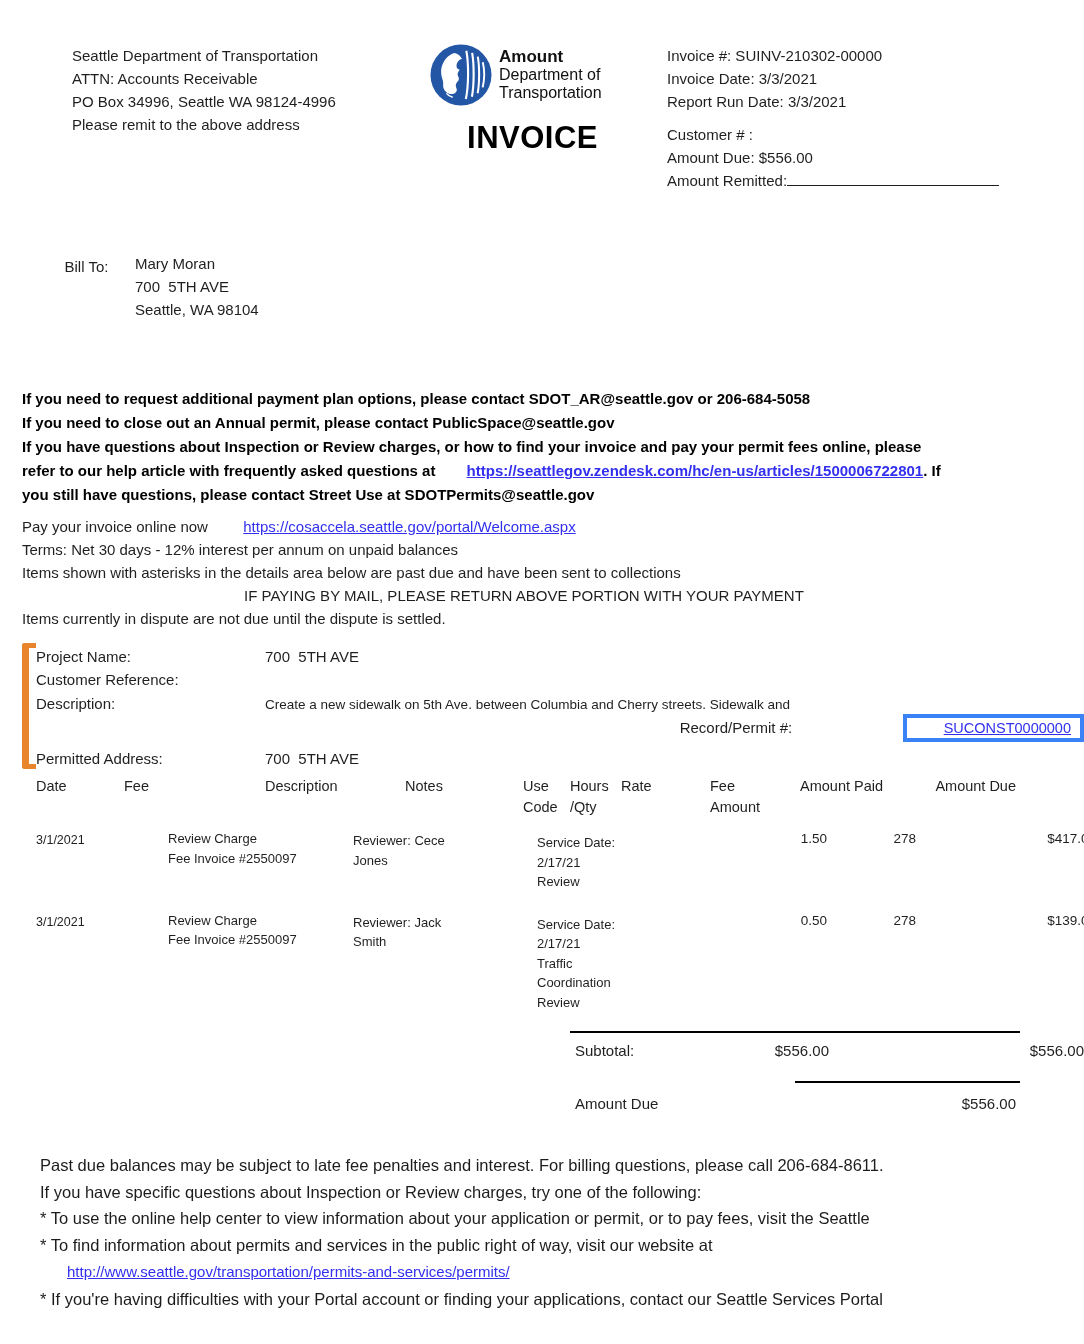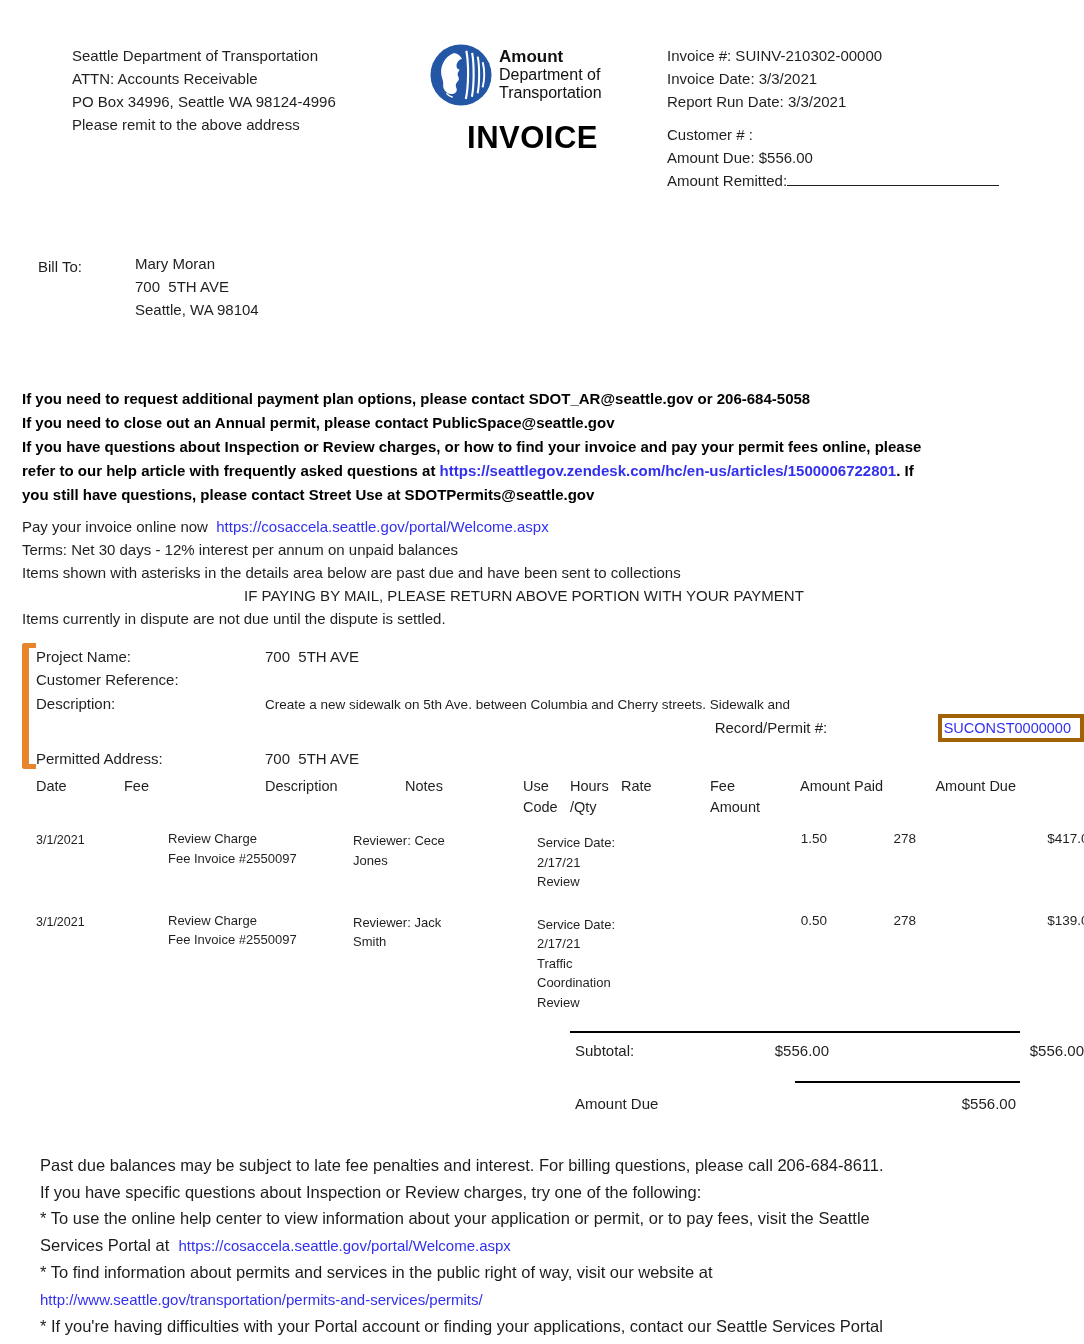--- a/index.html
+++ b/index.html
@@ -26,7 +26,7 @@
 
   
   .billto { display:flex; margin-top:60px; }
-  .billto-label { margin-left:38px; width:97px; font-size:15px; padding-top:6px; }
+  .billto-label { margin-left:38px; width:97px; font-size:15px; padding-top:6px;text-align:center; }
   .billto-value { font-size:15px; line-height:23px; }
 
   

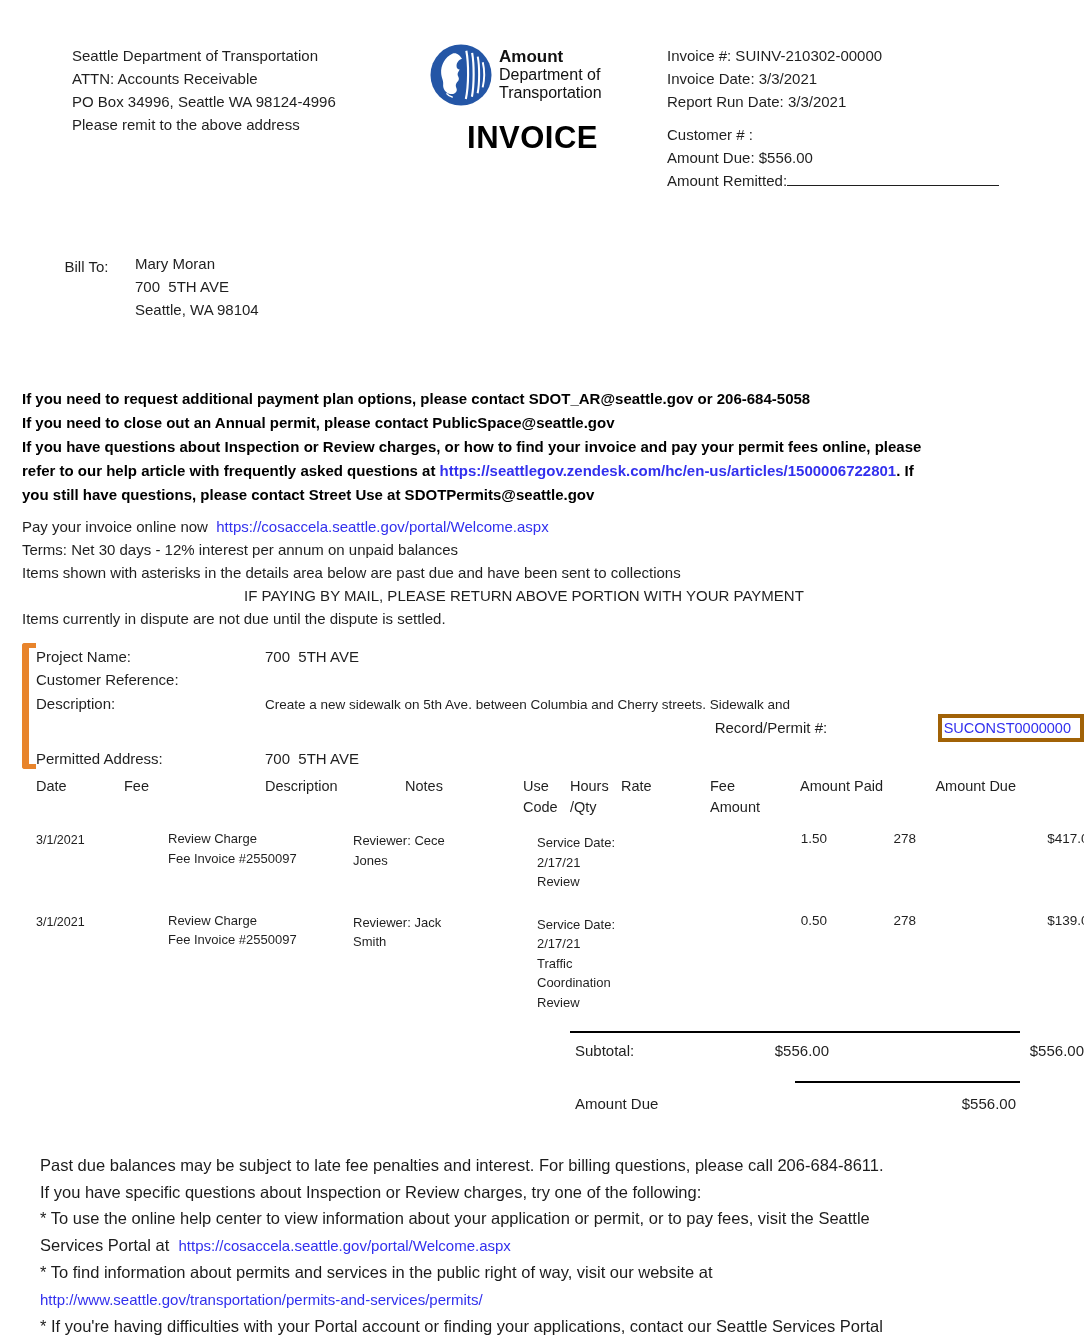--- a/index.html
+++ b/index.html
@@ -31,7 +31,7 @@
 
   
   .notice { margin-top:66px; margin-left:22px; width:1040px; font-size:15px; font-weight:bold; line-height:24px; color:#000; }
-  a, .link { color:#3230ee; cursor:pointer; }
+  a, .link { color:#3230ee; text-decoration:underline; cursor:pointer;margin-left:27px; }
   .notice .link { font-weight:bold; }
 
   

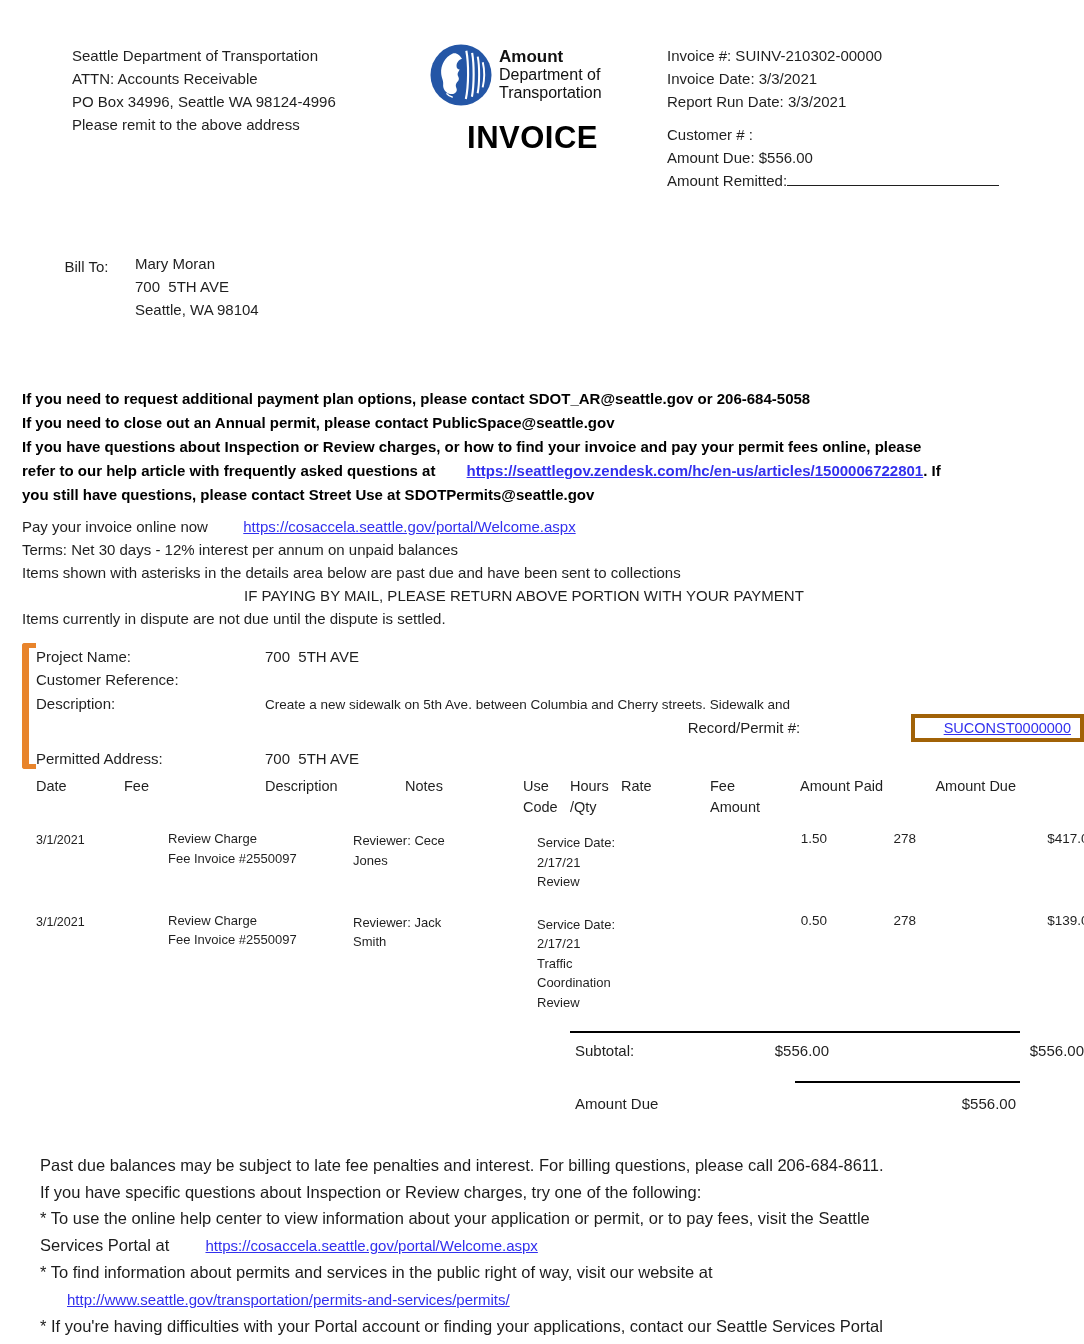--- a/index.html
+++ b/index.html
@@ -50,7 +50,7 @@
   .proj-value { font-size:15px; }
   .proj-value.small { font-size:13.5px; }
   .permit-box {
-    display:inline-block; border:4px solid #a16207; padding:1px 9px 2px 2px; margin-left:-6px;
+    display:inline-block; border:4px solid #3b82f6; padding:1px 9px 2px 10px; margin-left:-6px;
   }
   .permit-box .link { font-size:14.5px; }
 

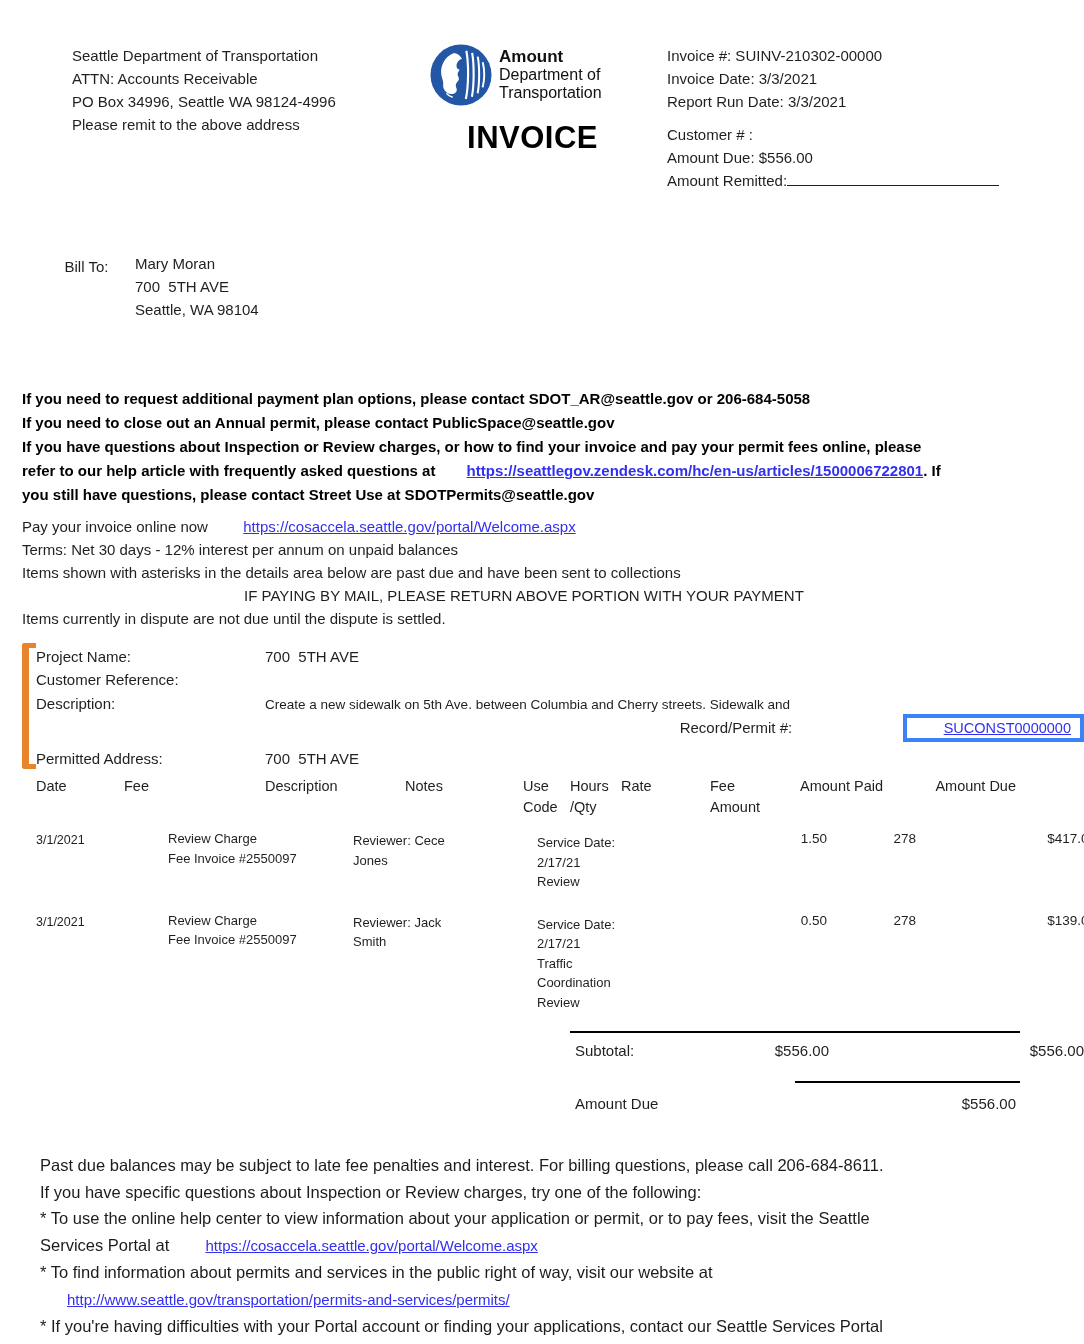--- a/index.html
+++ b/index.html
@@ -276,7 +276,6 @@
   <div data-bind="footer.line1">Past due balances may be subject to late fee penalties and interest. For billing questions, please call 206-684-8611.</div>
   <div data-bind="footer.line2">If you have specific questions about Inspection or Review charges, try one of the following:</div>
   <div data-bind="footer.line3">* To use the online help center to view information about your application or permit, or to pay fees, visit the Seattle</div>
-  <div><span data-bind="footer.line4_prefix">Services Portal at  </span><span class="link" data-bind="footer.line4_link">https://cosaccela.seattle.gov/portal/Welcome.aspx</span></div>
   <div data-bind="footer.line5">* To find information about permits and services in the public right of way, visit our website at</div>
   <div><span class="link" data-bind="footer.line6_link">http://www.seattle.gov/transportation/permits-and-services/permits/</span></div>
   <div data-bind="footer.line7">* If you're having difficulties with your Portal account or finding your applications, contact our Seattle Services Portal</div>

